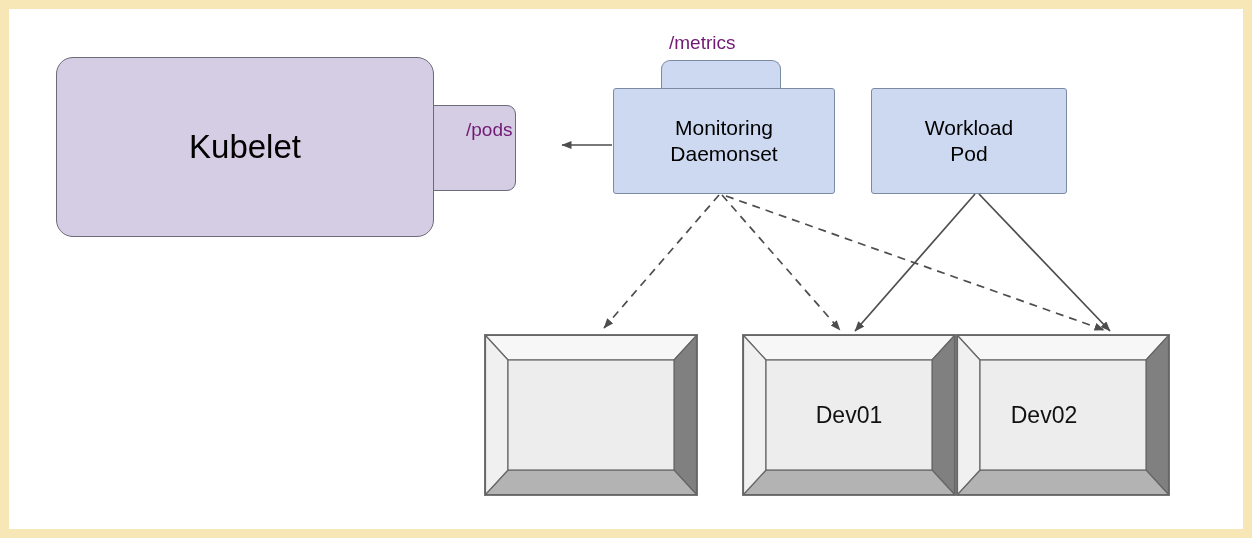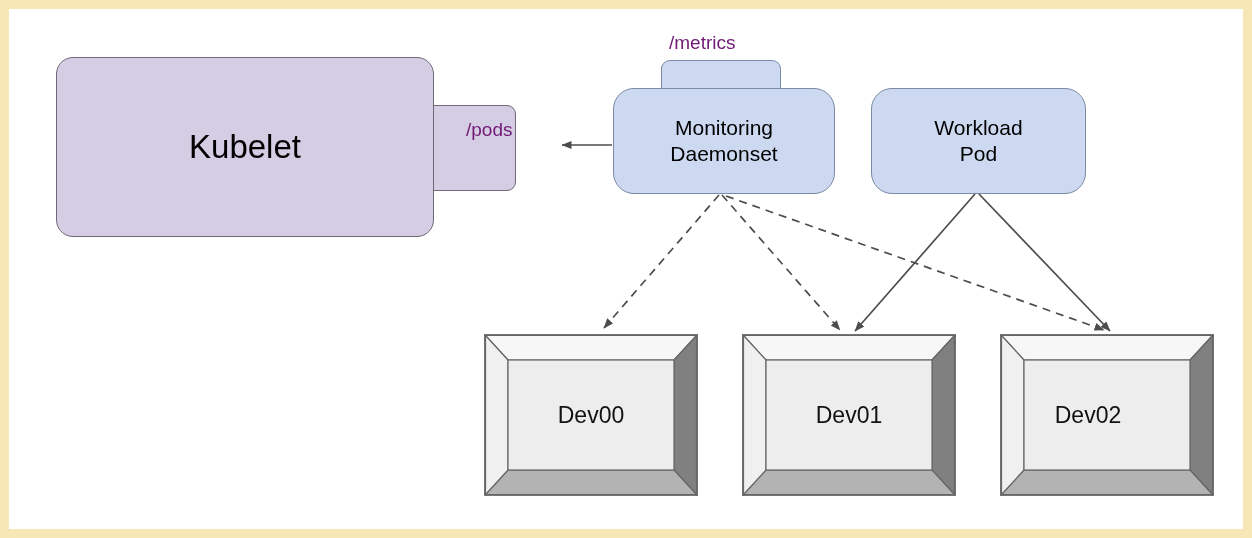--- a/index.html
+++ b/index.html
@@ -72,7 +72,7 @@
     position: absolute;
     background: #ccd9f0;
     border: 1.4px solid #7b8ba5;
-    border-radius: 21px;
+    border-radius: 3px;
     box-sizing: border-box;
   }
   .pod-box .node-label {

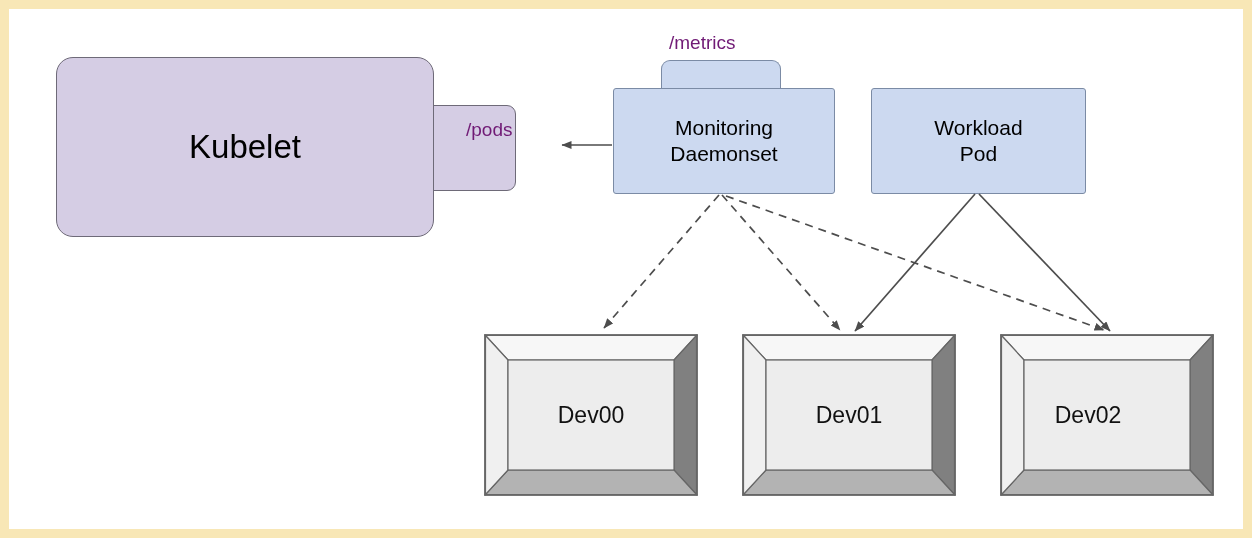--- a/index.html
+++ b/index.html
@@ -173,7 +173,7 @@
     </div>
   </div>
 
-  <div class="pod-box" style="left:871px; top:88px; width:215px; height:106px;">
+  <div class="pod-box" style="left:871px; top:88px; width:196px; height:106px;">
     <div class="node-label">Workload
 Pod</div>
   </div>

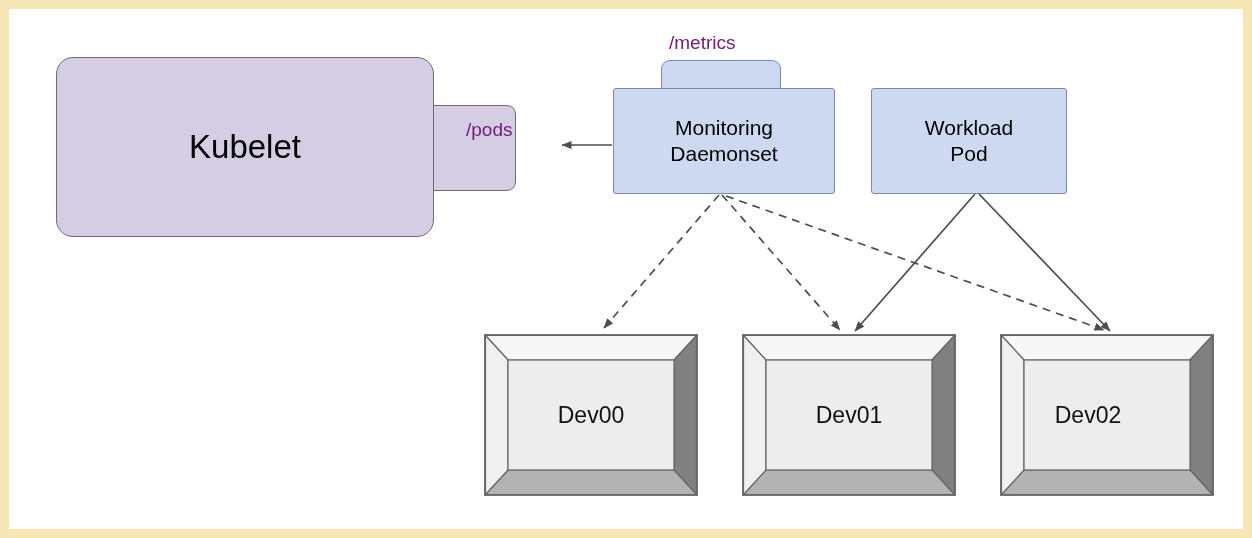--- a/index.html
+++ b/index.html
@@ -187,7 +187,6 @@
       <polygon points="1.5,1.5 24,26 24,136 1.5,160.5" fill="#f0f0f0" stroke="#666666" stroke-width="1.2"></polygon>
       <rect x="24" y="26" width="166" height="110" fill="#ededed" stroke="#666666" stroke-width="1.2"></rect>
     </svg>
-    <div class="dev-text">Dev00</div>
   </div>
 
   <div class="device" style="left:742px; top:334px; width:214px; height:162px; z-index:10;">

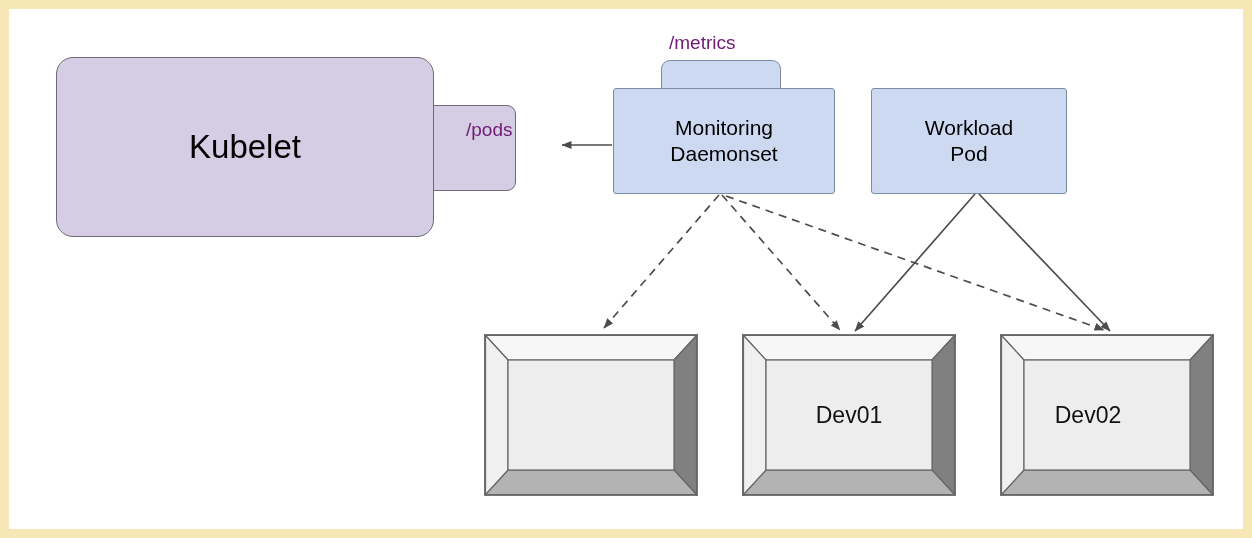--- a/index.html
+++ b/index.html
@@ -201,7 +201,7 @@
     <div class="dev-text">Dev01</div>
   </div>
 
-  <div class="device" style="left:1000px; top:334px; width:176px; height:162px; z-index:10;">
+  <div class="device" style="left:956px; top:334px; width:176px; height:162px; z-index:10;">
     <svg width="214" height="162" viewBox="0 0 214 162">
       <rect x="0.8" y="0.8" width="212.4" height="160.4" fill="#f4f4f4" stroke="#666666" stroke-width="1.4"></rect>
       <polygon points="1.5,1.5 212.5,1.5 190,26 24,26" fill="#f7f7f7" stroke="#666666" stroke-width="1.2"></polygon>

